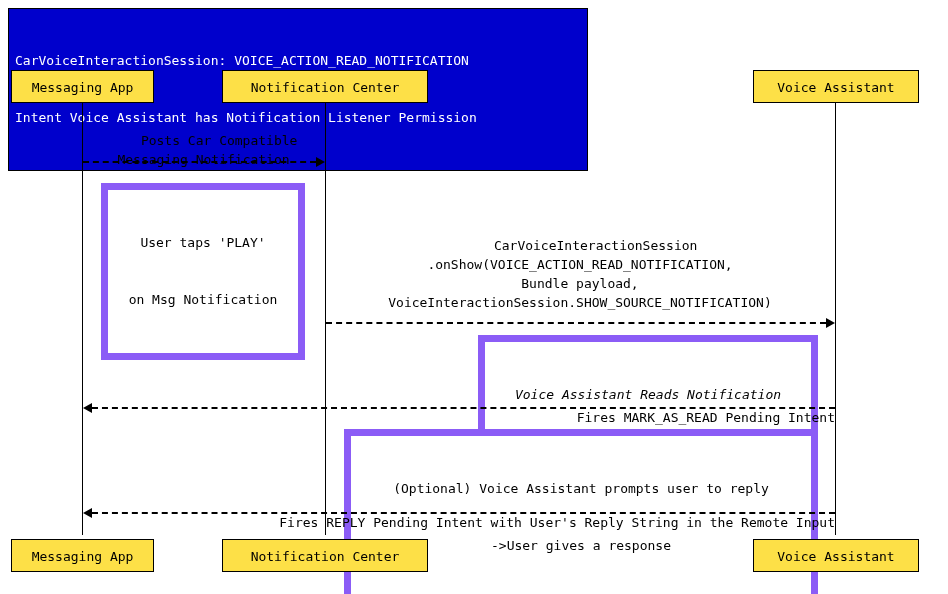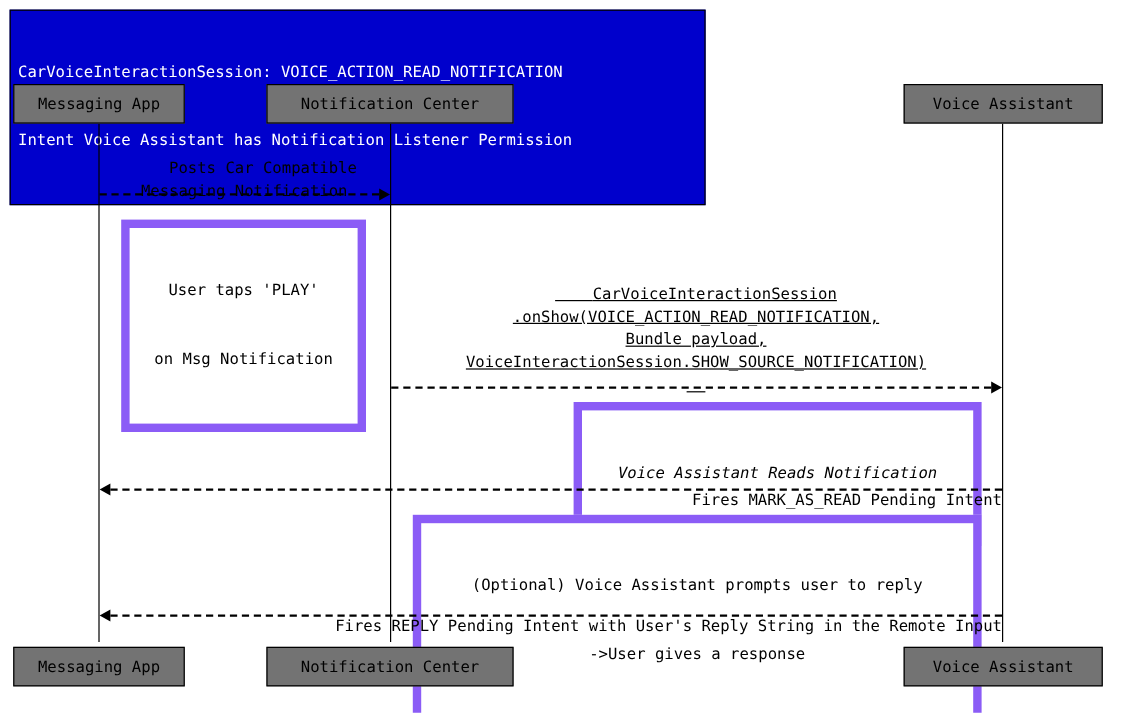--- a/index.html
+++ b/index.html
@@ -41,7 +41,7 @@
   
   .participant {
     border: 1px solid #000000;
-    background: #737373;
+    background: #fde047;
     text-align: center;
     box-sizing: border-box;
     padding-top: 8px;

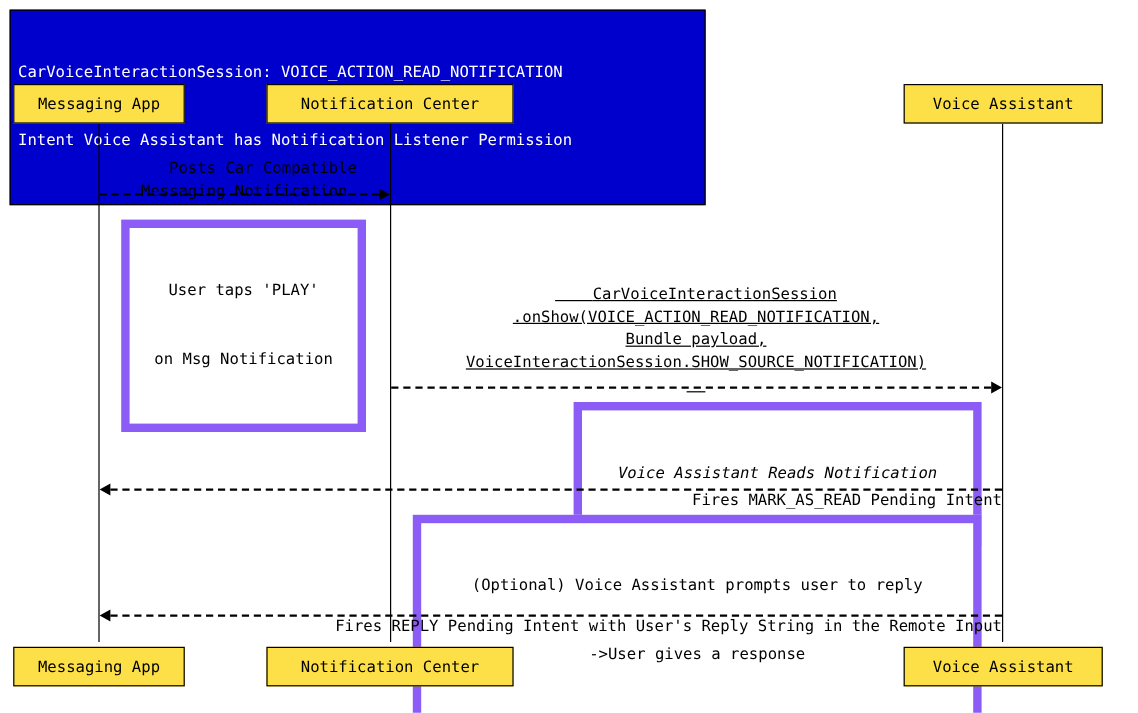--- a/index.html
+++ b/index.html
@@ -126,7 +126,7 @@
     <div>on Msg Notification</div>
   </div>
 
-  <div class="abs msg-label" style="left:325px; top:217px; width:510px;text-decoration:underline;">
+  <div class="abs msg-label" style="left:325px; top:217px; width:510px;">
     <span>CarVoiceInteractionSession
 .onShow(VOICE_ACTION_READ_NOTIFICATION,
 Bundle payload,

